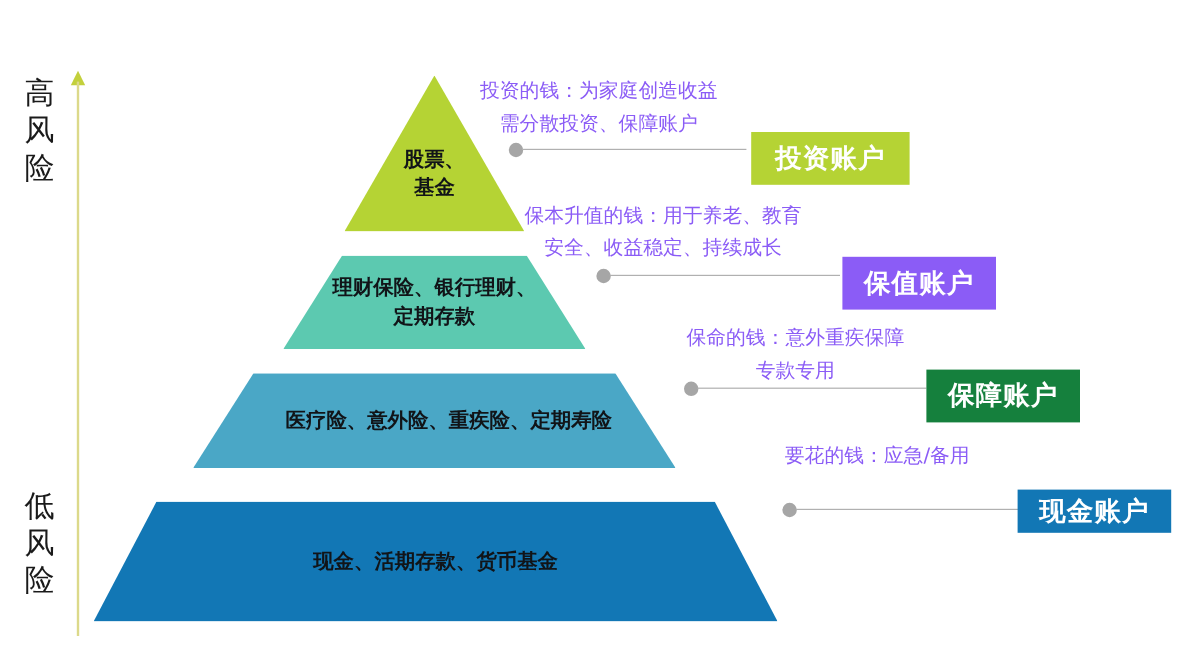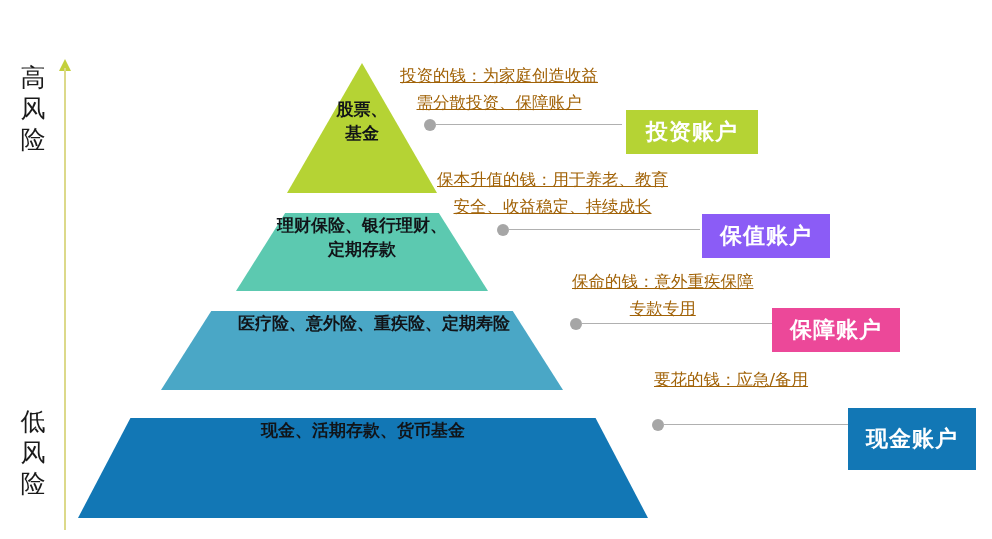--- a/index.html
+++ b/index.html
@@ -116,12 +116,11 @@
   
   .callout-text {
     position: absolute;
-    color: #a16207;
+    color: #8b5cf6;
     font-size: 16.5px;
     line-height: 27px;
     font-family: "DejaVu Sans", sans-serif;
     white-space: nowrap;
-    text-decoration: underline;
   }
   .callout-text .l1 { display: block; }
   .callout-text .l2 { display: block; text-align: center; }

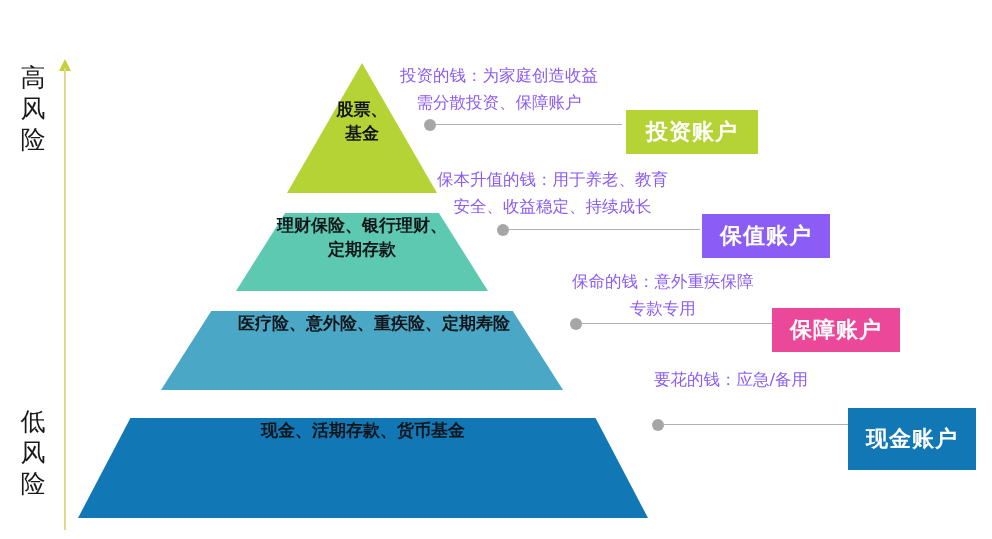--- a/index.html
+++ b/index.html
@@ -57,6 +57,7 @@
   .tier {
     position: absolute;
     display: flex;
+    align-items: center;
     justify-content: center;
   }
   .tier-text {

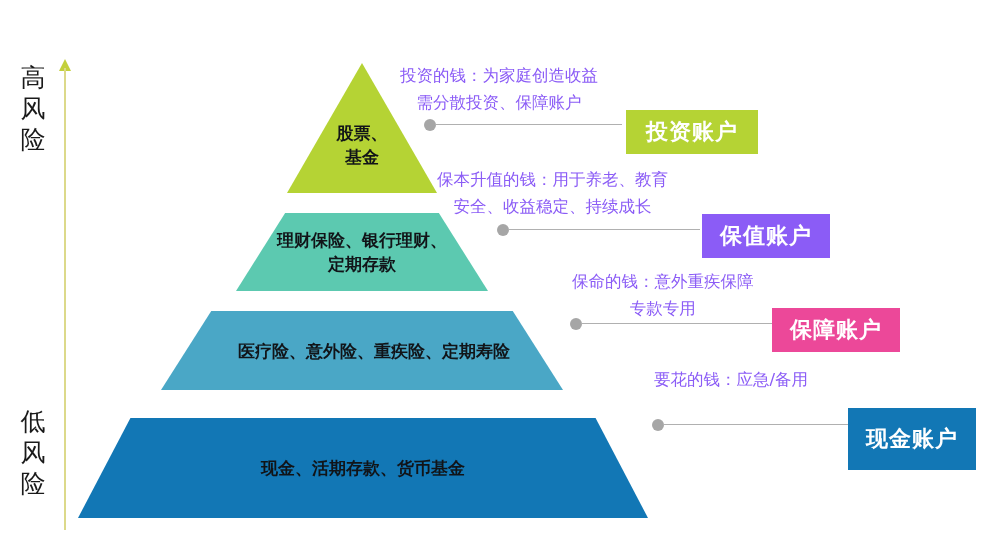--- a/index.html
+++ b/index.html
@@ -163,7 +163,7 @@
   #callout-text-3 { left: 572px; top: 268px; }
   #connector-3 { left: 570px; top: 318px; width: 202px; }
   #connector-3 .line { width: 191px; }
-  #badge-3 { left: 772px; top: 308px; width: 128px; height: 44px; background: #ec4899; }
+  #badge-3 { left: 772px; top: 308px; width: 128px; height: 44px; background: #15803d; }
 
   
   #callout-text-4 { left: 654px; top: 366px; }

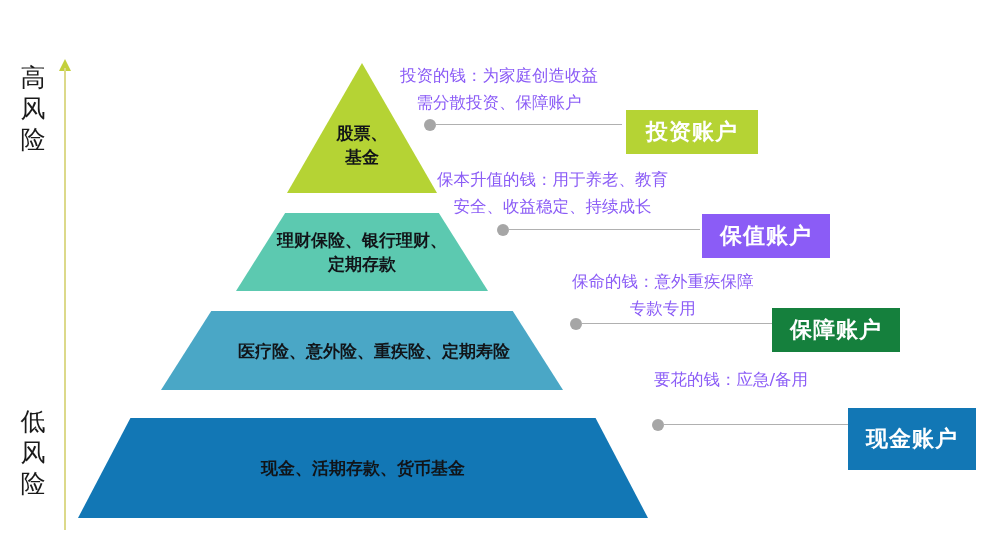--- a/index.html
+++ b/index.html
@@ -169,7 +169,7 @@
   #callout-text-4 { left: 654px; top: 366px; }
   #connector-4 { left: 652px; top: 419px; width: 198px; }
   #connector-4 .line { width: 187px; }
-  #badge-4 { left: 848px; top: 408px; width: 128px; height: 62px; background: #1277b5; }
+  #badge-4 { left: 848px; top: 408px; width: 128px; height: 36px; background: #1277b5; }
 </style>
 </head>
 <body>

